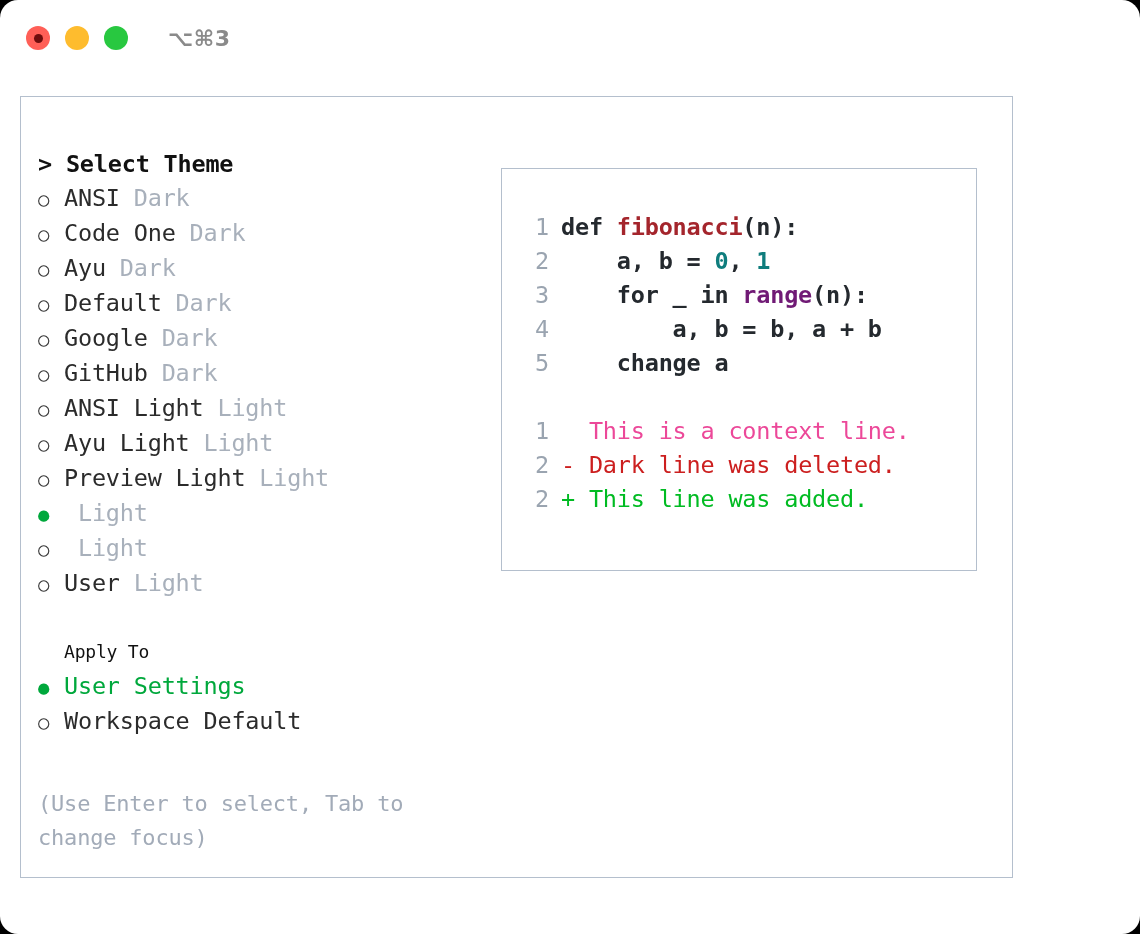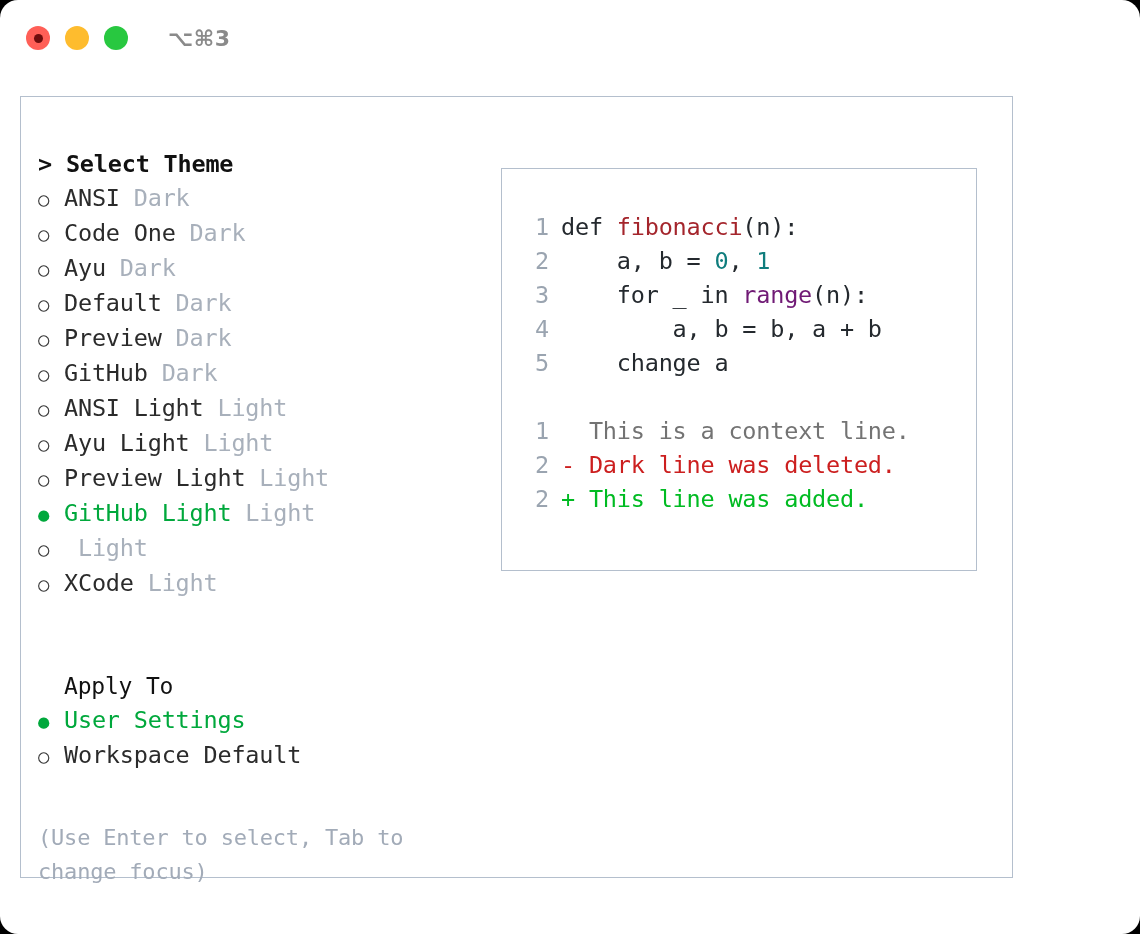--- a/index.html
+++ b/index.html
@@ -190,7 +190,7 @@
     color: #9aa4b0;
     margin-right: 12px;
   }
-  .code-text { color: #24292e; }
+  .code-text { color: #24292e; font-weight: bold; }
   .tok-fn { color: #a4252c; }
   .tok-num { color: #0f7d7d; }
   .tok-builtin { color: #701a75; }

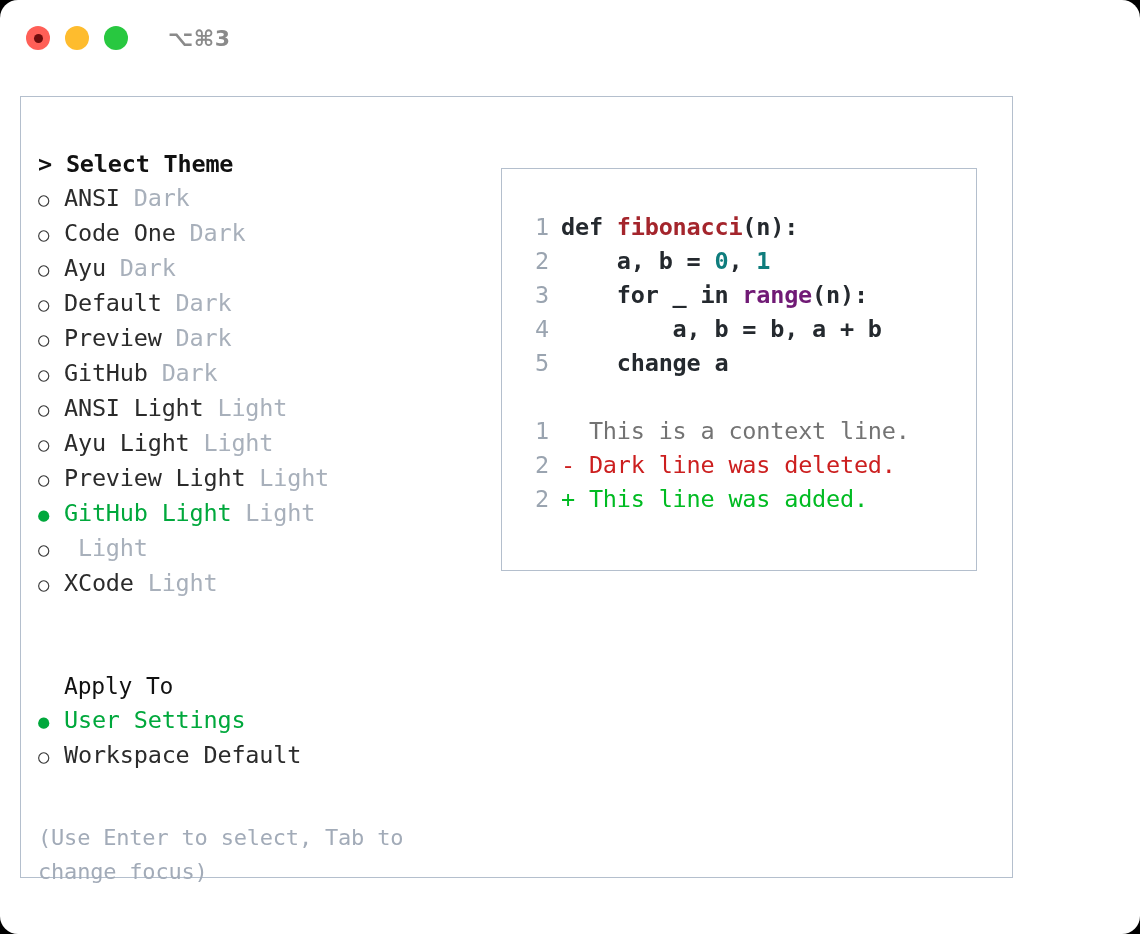--- a/index.html
+++ b/index.html
@@ -245,7 +245,7 @@
           </div>
           <div class="opt-row">
             <span class="bullet">○</span>
-            <span class="opt-label">Preview</span><span>&nbsp;</span>
+            <span class="opt-label">Google</span><span>&nbsp;</span>
             <span class="opt-variant">Dark</span>
           </div>
           <div class="opt-row">

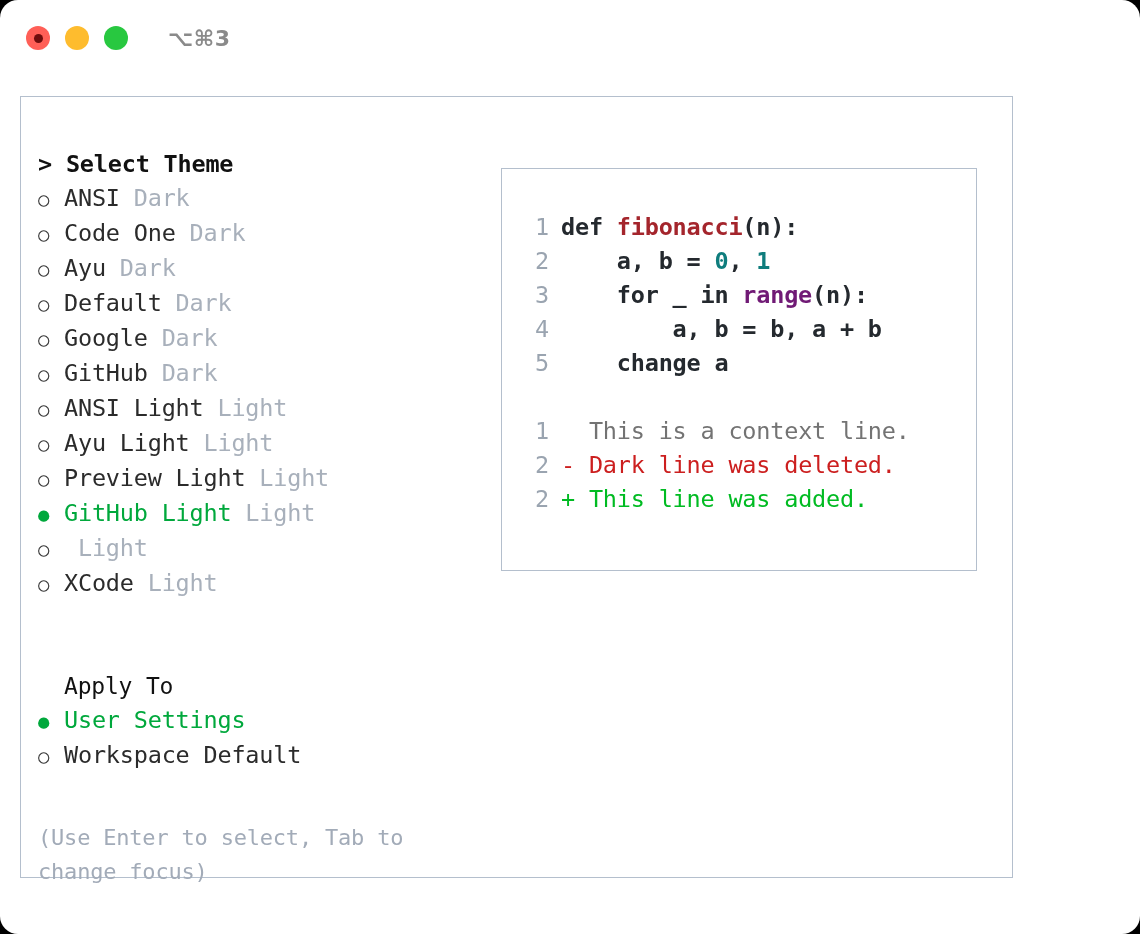--- a/index.html
+++ b/index.html
@@ -195,7 +195,7 @@
   .tok-num { color: #0f7d7d; }
   .tok-builtin { color: #701a75; }
   .diff-gap { height: 34px; }
-  .diff-context { color: #737373; }
+  .diff-context { color: #ec4899; }
   .diff-del { color: #cc1f1f; }
   .diff-add { color: #00bb22; }
 </style>

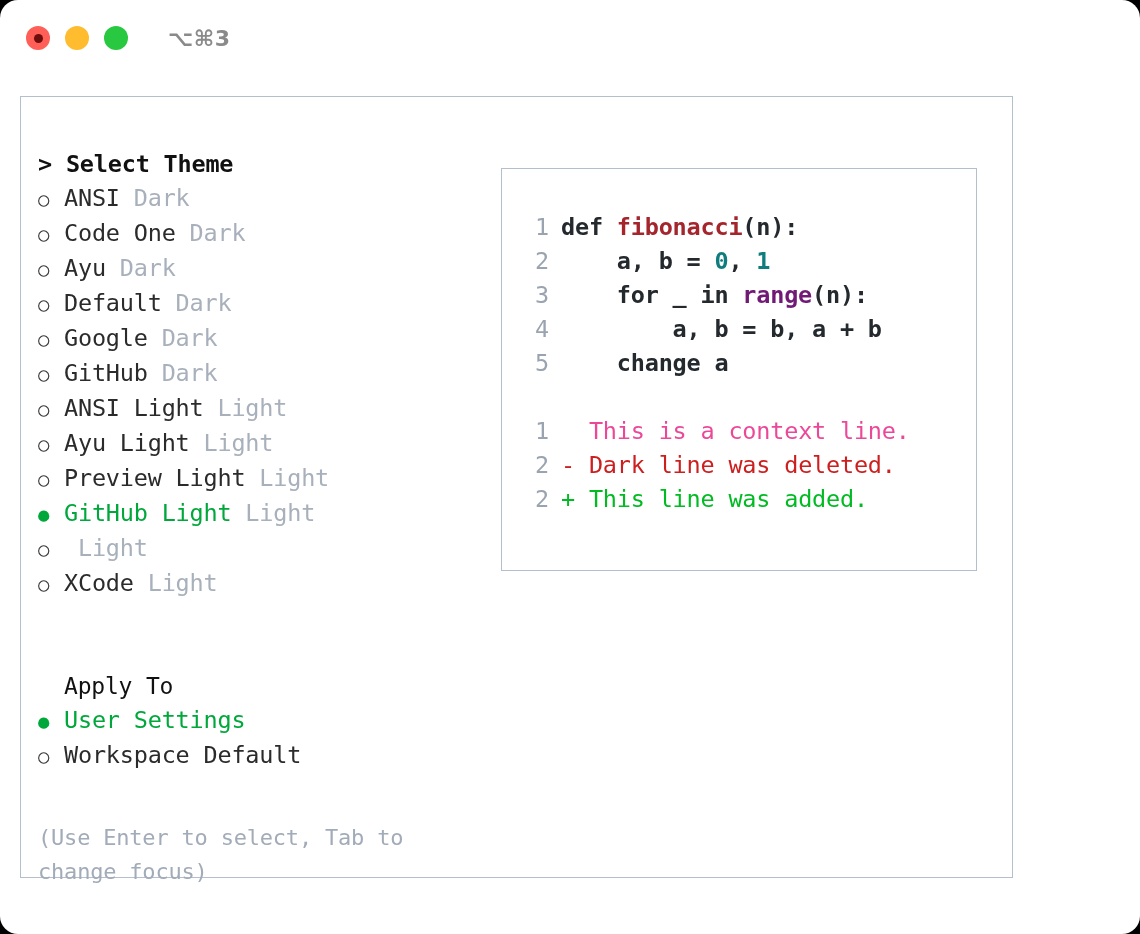--- a/index.html
+++ b/index.html
@@ -270,7 +270,7 @@
           </div>
           <div class="opt-row selected">
             <span class="bullet">●</span>
-            <span class="opt-label">GitHub Light</span><span>&nbsp;</span>
+            <span>&nbsp;</span>
             <span class="opt-variant">Light</span>
           </div>
           <div class="opt-row">

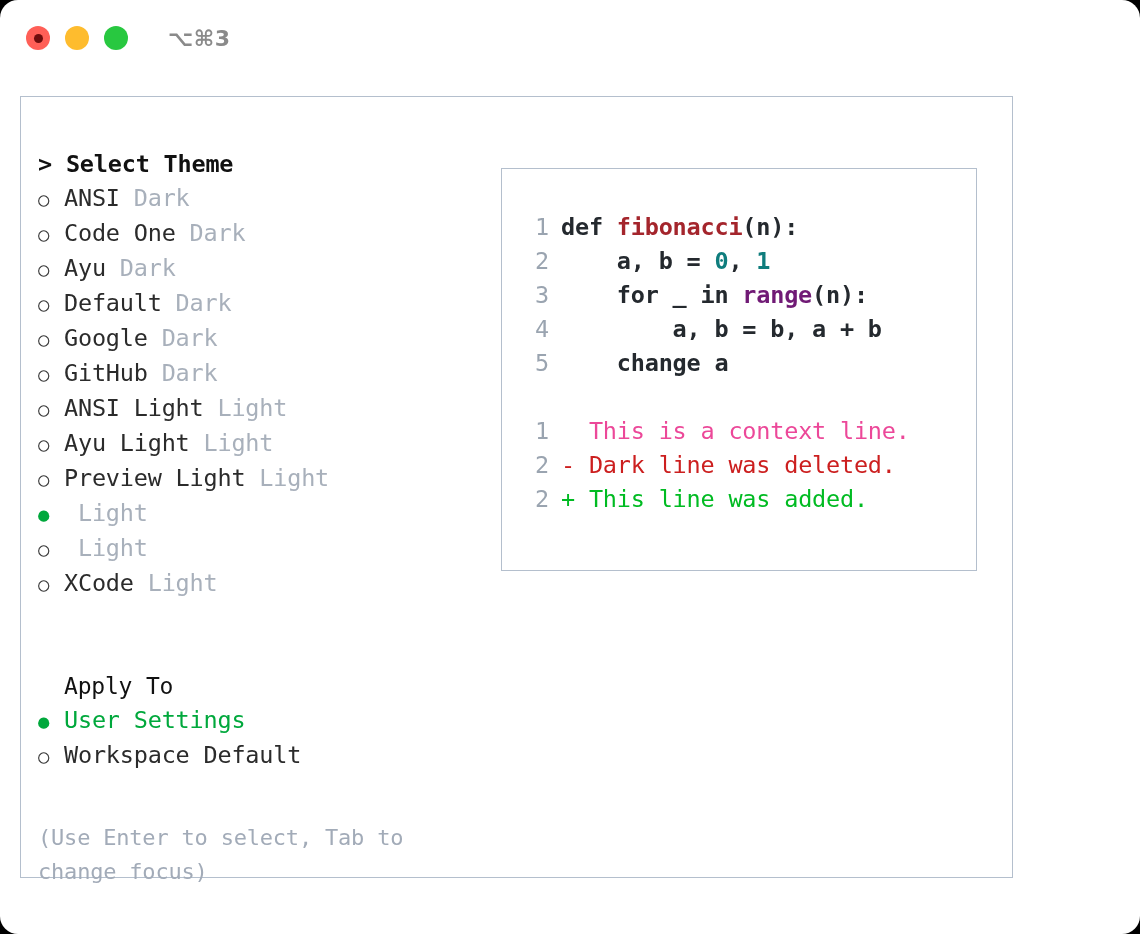--- a/index.html
+++ b/index.html
@@ -280,7 +280,7 @@
           </div>
           <div class="opt-row">
             <span class="bullet">○</span>
-            <span class="opt-label">XCode</span><span>&nbsp;</span>
+            <span class="opt-label">User</span><span>&nbsp;</span>
             <span class="opt-variant">Light</span>
           </div>
         </div>

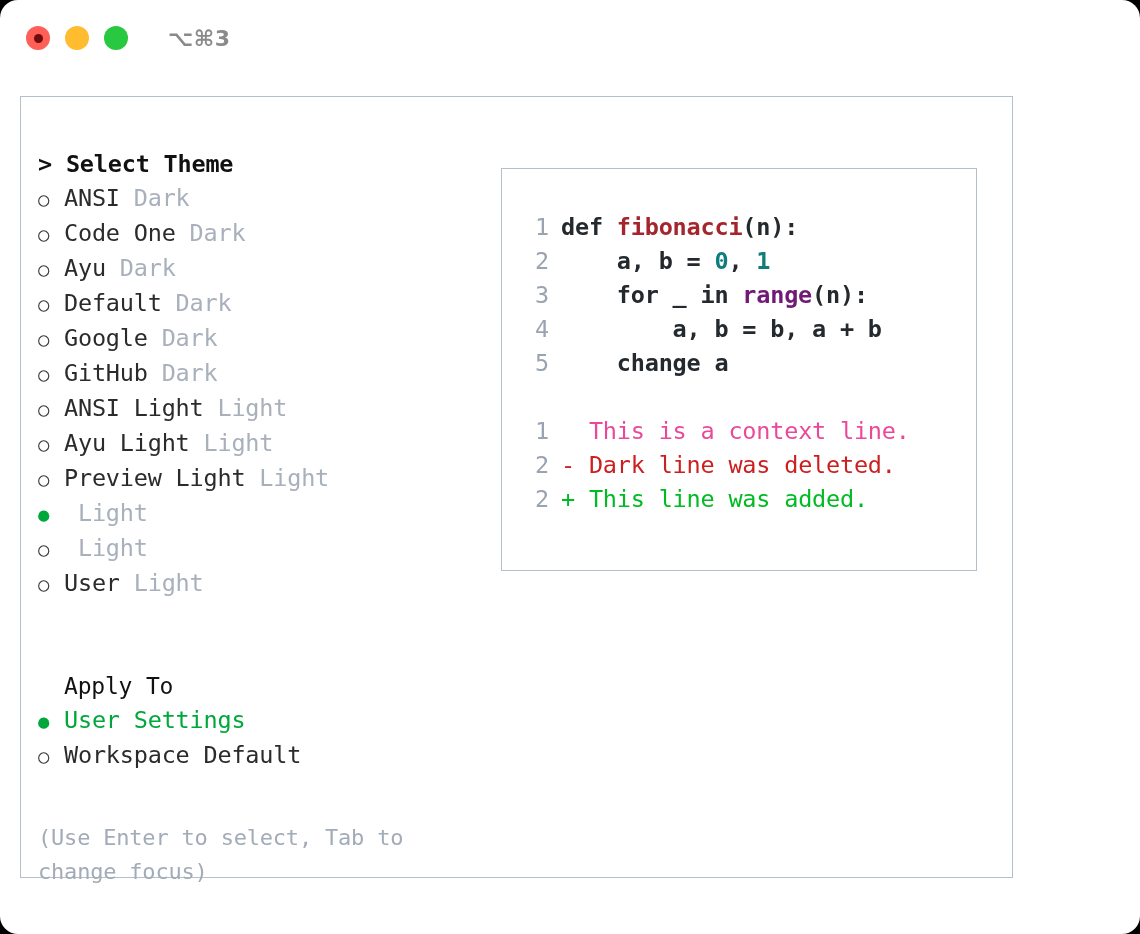--- a/index.html
+++ b/index.html
@@ -126,13 +126,12 @@
   .opt-variant { color: #a8b0bb; }
 
   .section-head {
-    font-size: 23px;
+    font-size: 18px;
     color: #111111;
     line-height: 34px;
     white-space: pre;
     padding-left: 26px;
     letter-spacing: -0.2px;
-    margin-top: 34px;
   }
 
   .spacer-row { height: 34px; }

